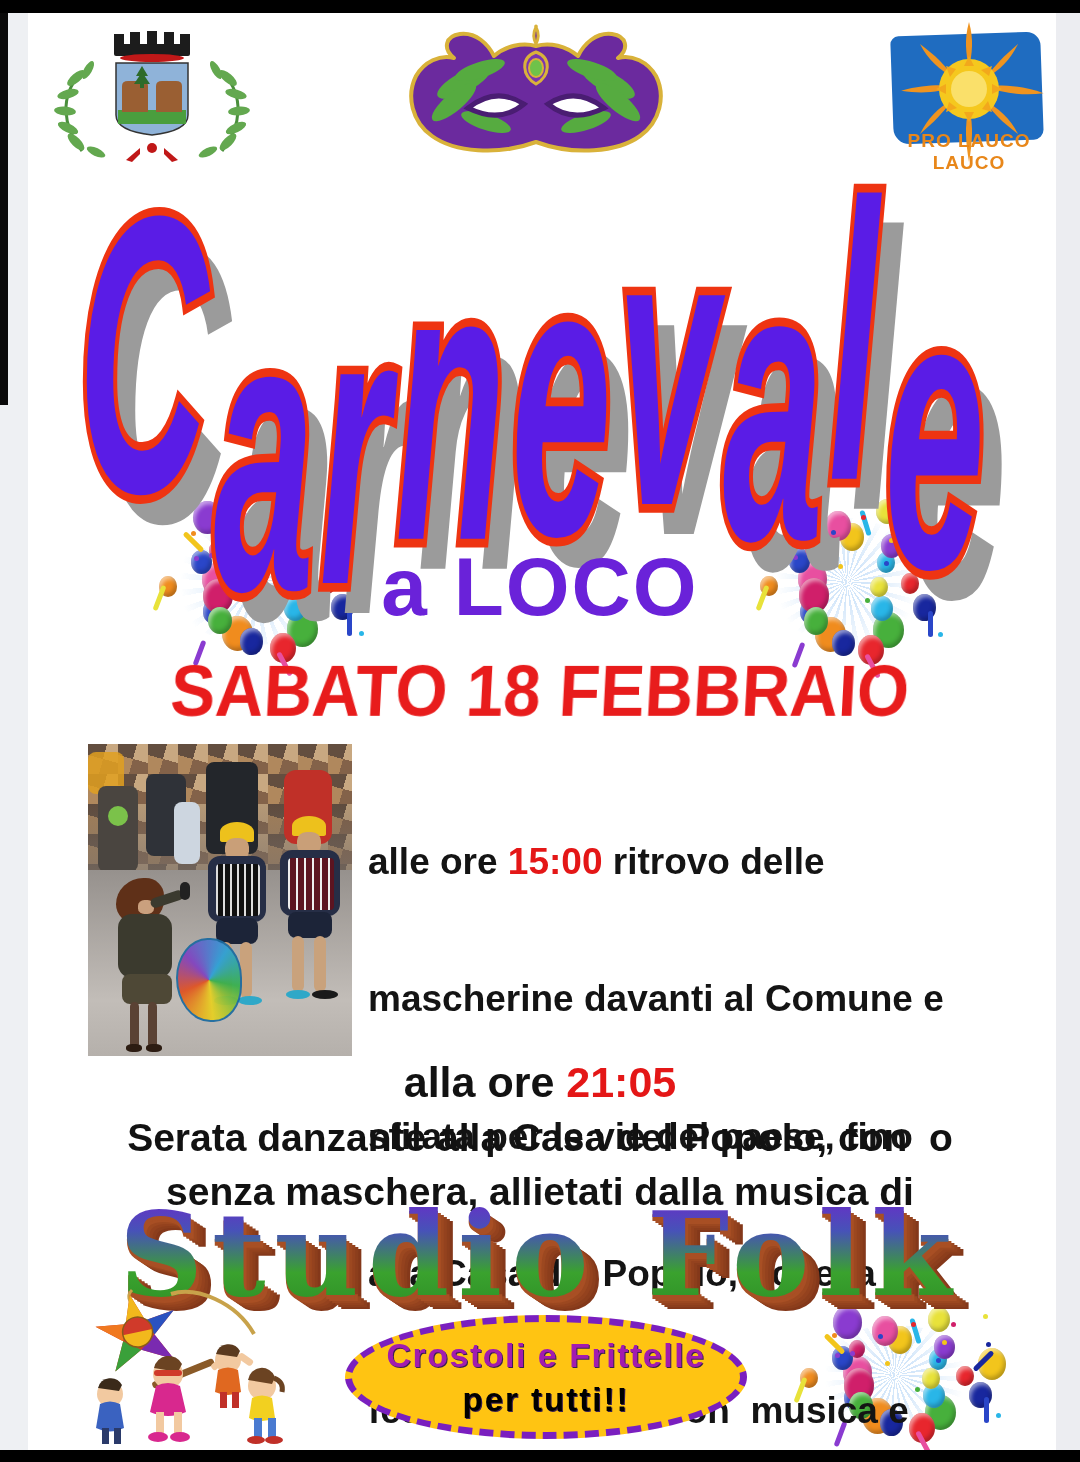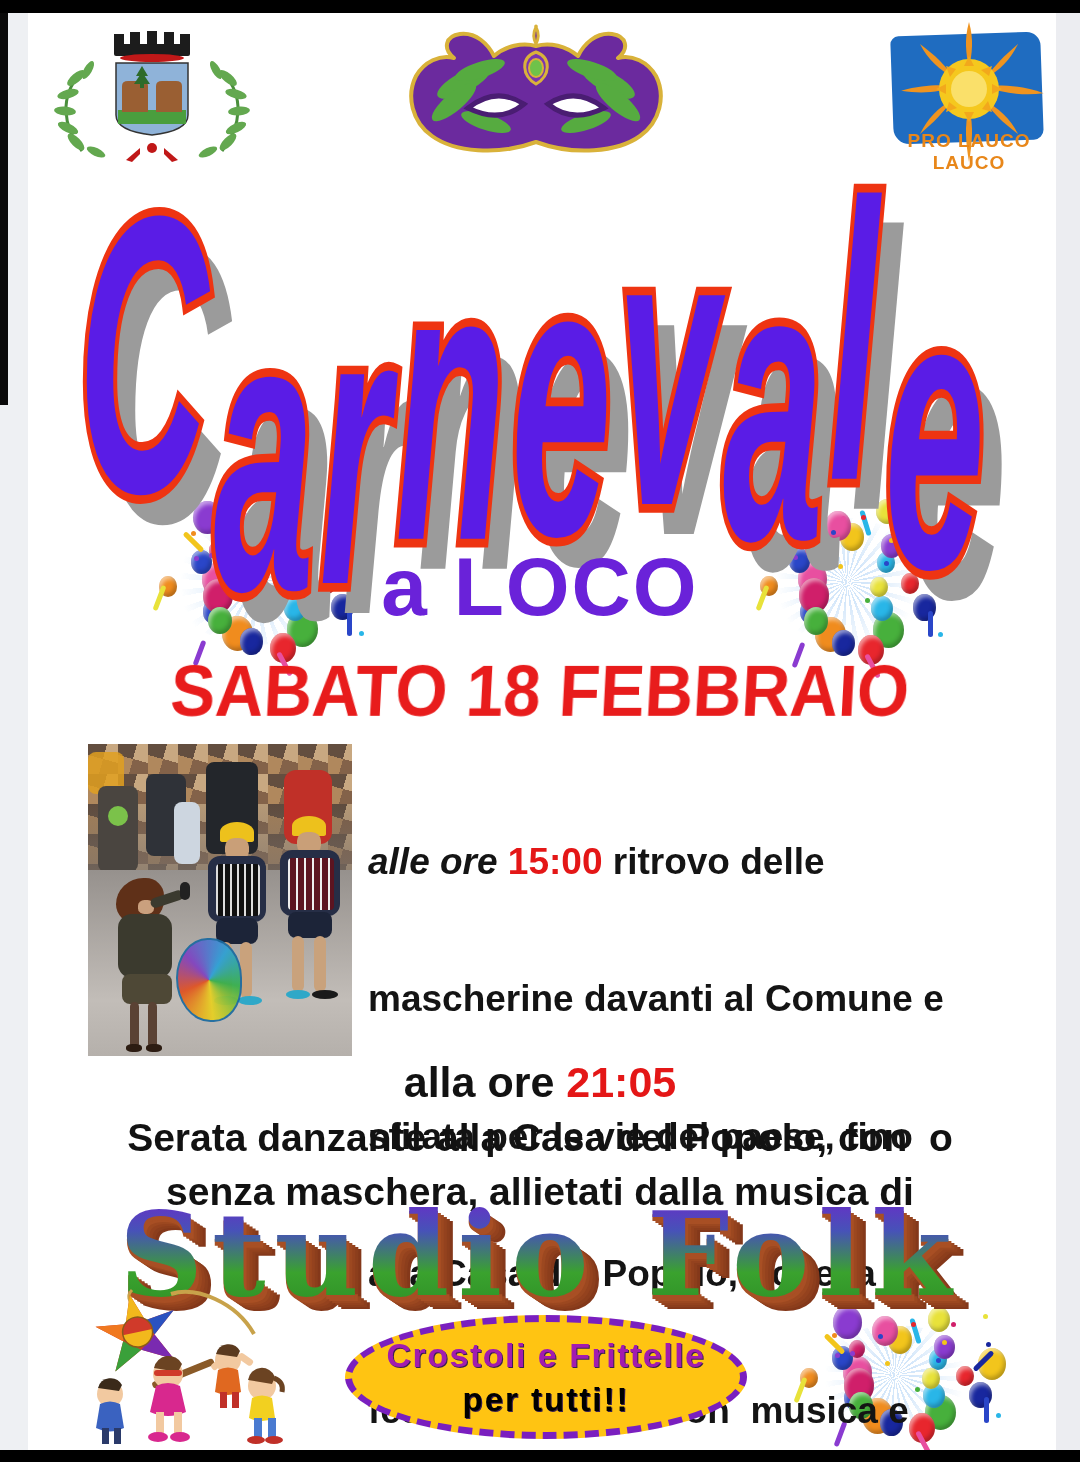--- a/index.html
+++ b/index.html
@@ -77,7 +77,7 @@
 
   .schedule{position:absolute;left:368px;top:748px;width:614px;z-index:6;
     font-size:37px;font-weight:900;color:#141414;line-height:1.235;white-space:pre-wrap;}
-  .schedule .it{font-style:italic;text-align:right;}
+  .schedule .it{text-align:right;}
   .schedule .t{color:var(--time-red);}
 
   .band{position:absolute;left:0;top:1196px;width:1080px;height:130px;text-align:center;z-index:6;}

